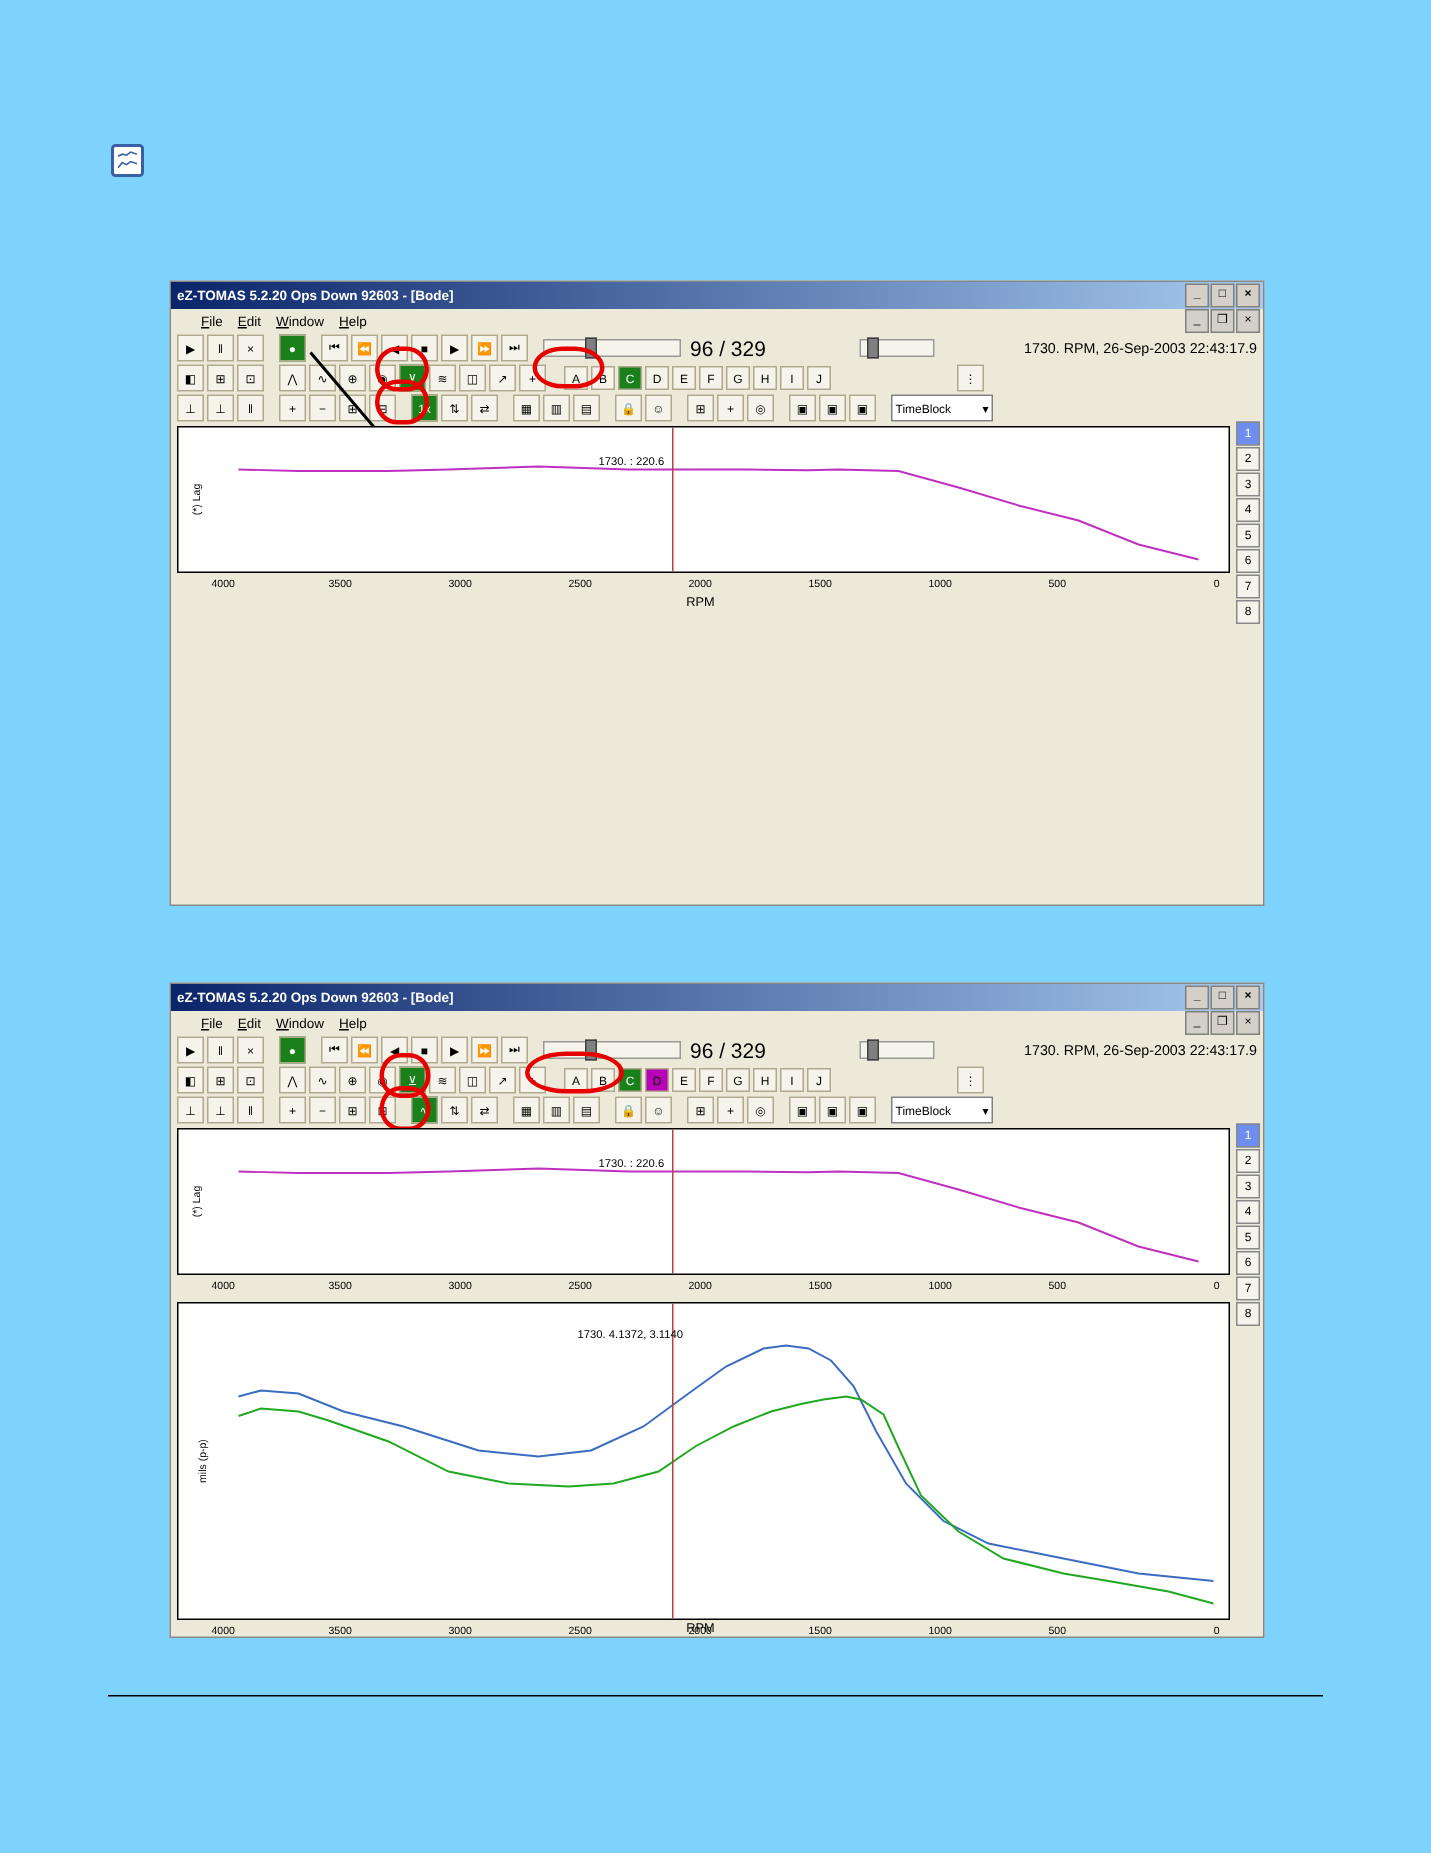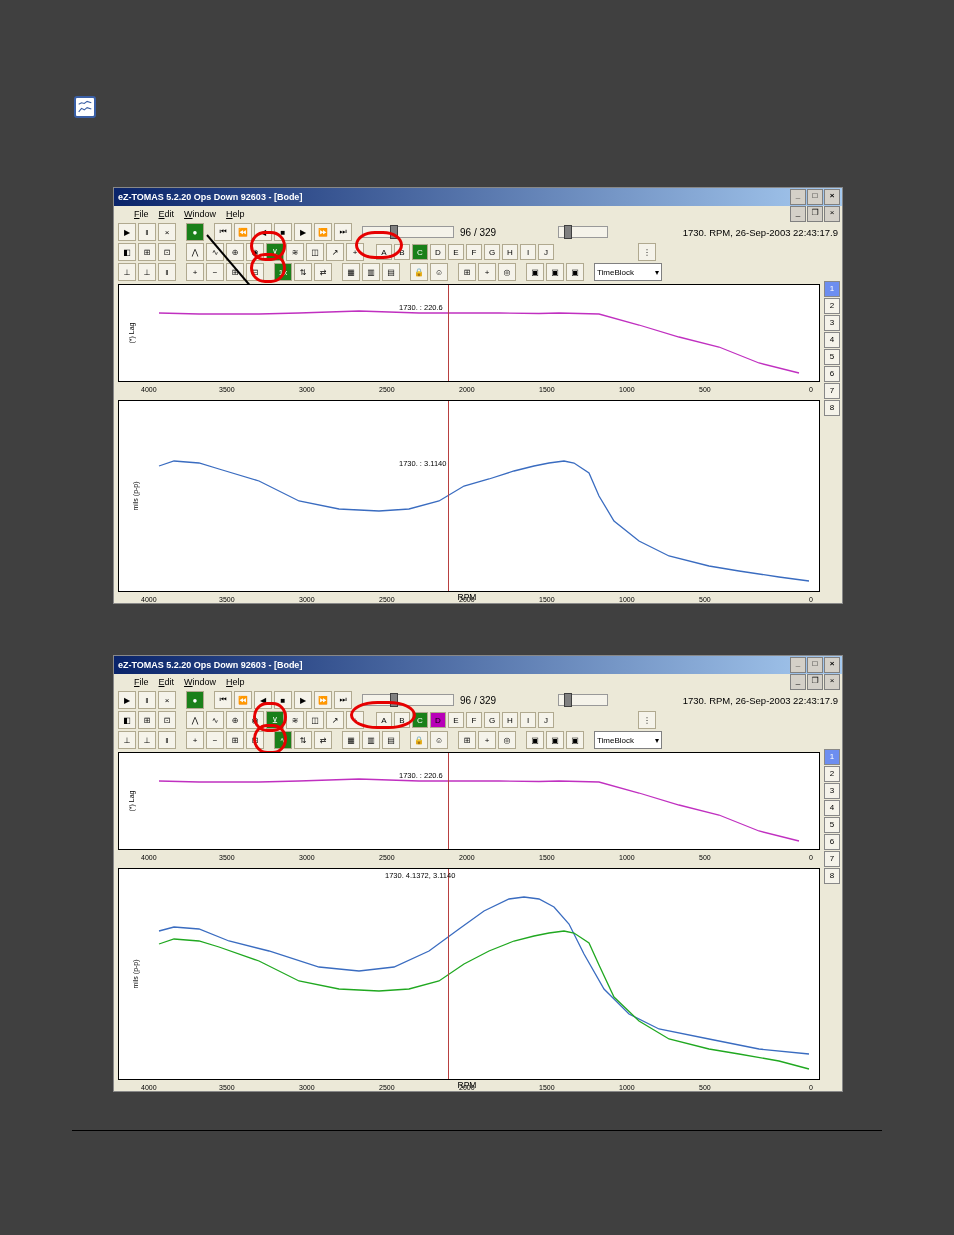--- a/index.html
+++ b/index.html
@@ -14,7 +14,7 @@
     width: 954px;
     height: 1235px;
     position: relative;
-    background: #404040;
+    background: #7dd3fc;
   }
   .corner-icon {
     position: absolute;

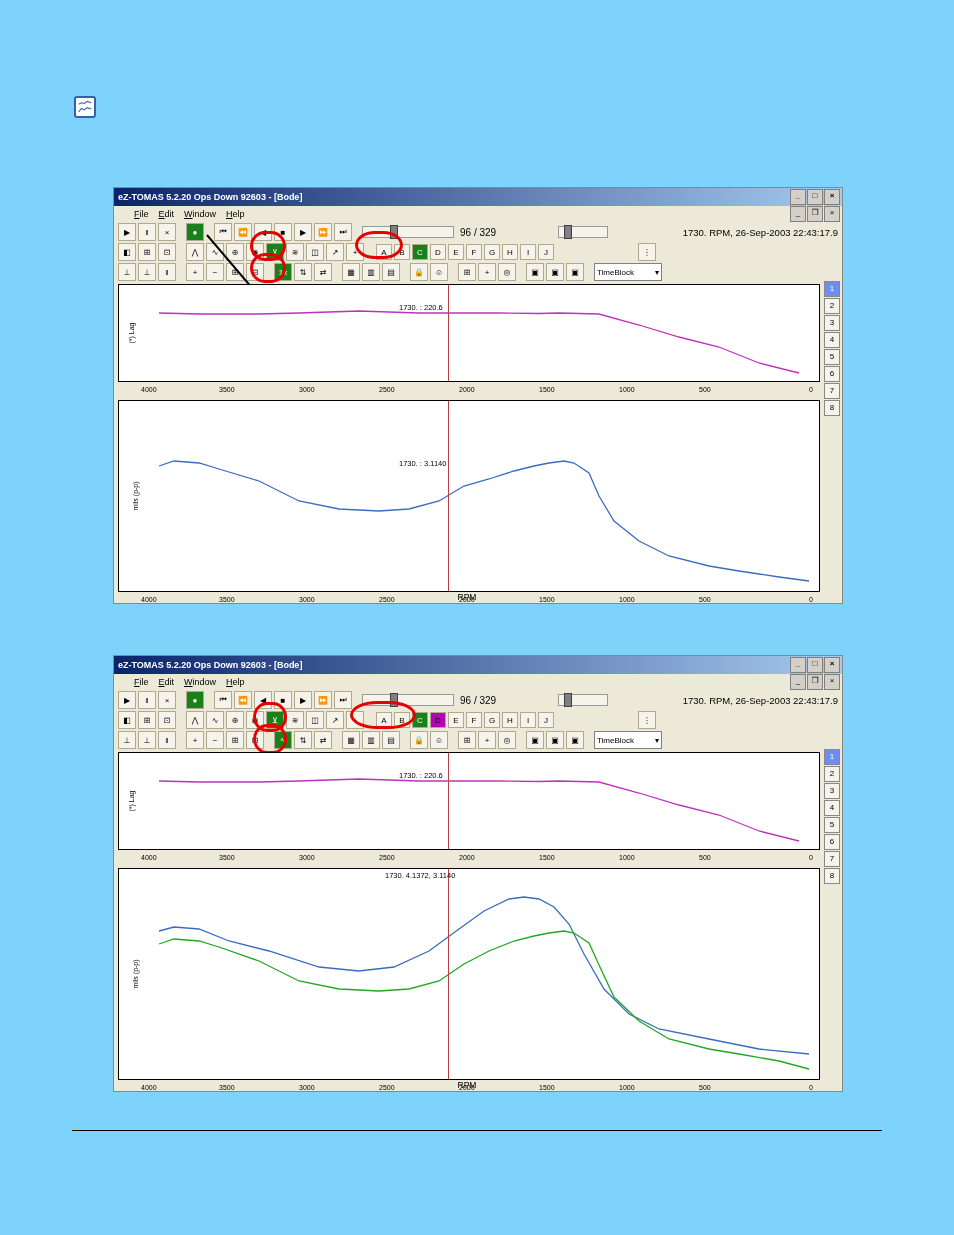--- a/index.html
+++ b/index.html
@@ -104,7 +104,7 @@
     position:absolute; top:-2px; left:30%;
     width:6px; height:12px; background:#808080; border:1px solid #404040;
   }
-  .status-text { font-size: 10px; margin-left: 4px;}
+  .status-text { font-size: 14px; margin-left: 4px;}
   .right-status { margin-left: auto; font-size: 9.5px; }
   .dropdown {
     height: 16px; width: 62px;

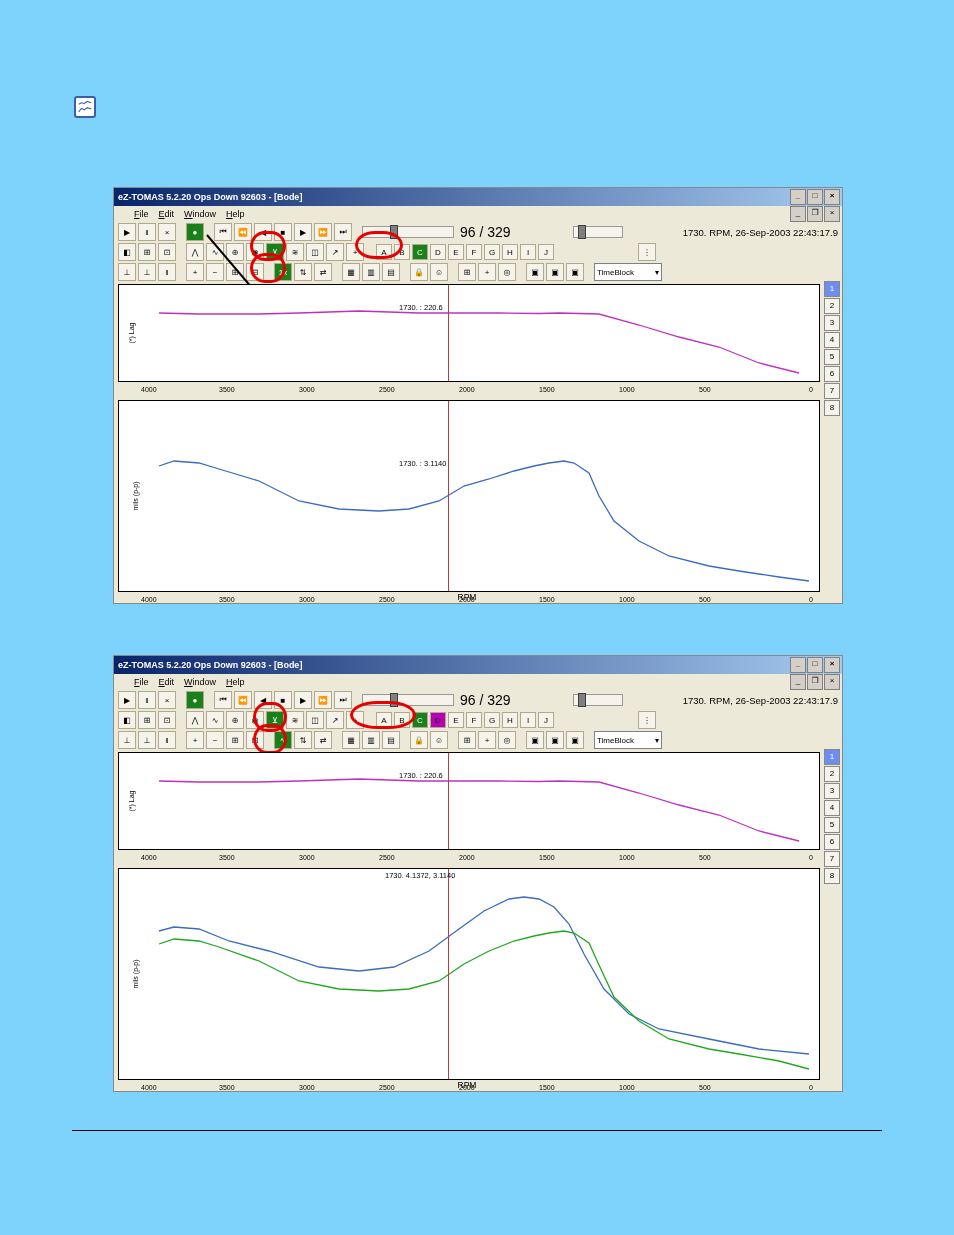--- a/index.html
+++ b/index.html
@@ -327,23 +327,6 @@
 
     <div style="height:14px"></div>
 
-    <div class="plot-area" style="height:190px;">
-      <span class="axis-label-y">mils (p-p)</span>
-      <svg style="position:absolute;inset:0" viewBox="0 0 700 190" preserveAspectRatio="none">
-        <polyline points="40,65 55,60 80,62 100,68 140,80 180,100 220,108 260,110 290,108 320,100 345,85 370,78 395,70 415,65 430,62 445,60 455,62 470,72 480,95 495,120 520,140 550,155 590,165 620,170 660,176 690,180" stroke="#3a6cc0" stroke-width="1.3" fill="none"></polyline>
-      </svg>
-      <div class="cursor-line" style="left:47%;"></div>
-      <div class="data-label" style="left:40%; top:58px;">1730. : 3.1140</div>
-      <div class="axis-ticks-x" style="bottom:-12px; left:22px;">4000</div>
-      <div class="axis-ticks-x" style="bottom:-12px; left:100px;">3500</div>
-      <div class="axis-ticks-x" style="bottom:-12px; left:180px;">3000</div>
-      <div class="axis-ticks-x" style="bottom:-12px; left:260px;">2500</div>
-      <div class="axis-ticks-x" style="bottom:-12px; left:340px;">2000</div>
-      <div class="axis-ticks-x" style="bottom:-12px; left:420px;">1500</div>
-      <div class="axis-ticks-x" style="bottom:-12px; left:500px;">1000</div>
-      <div class="axis-ticks-x" style="bottom:-12px; left:580px;">500</div>
-      <div class="axis-ticks-x" style="bottom:-12px; right:6px;">0</div>
-    </div>
     <div class="xlabel">RPM</div>
   </div>
 

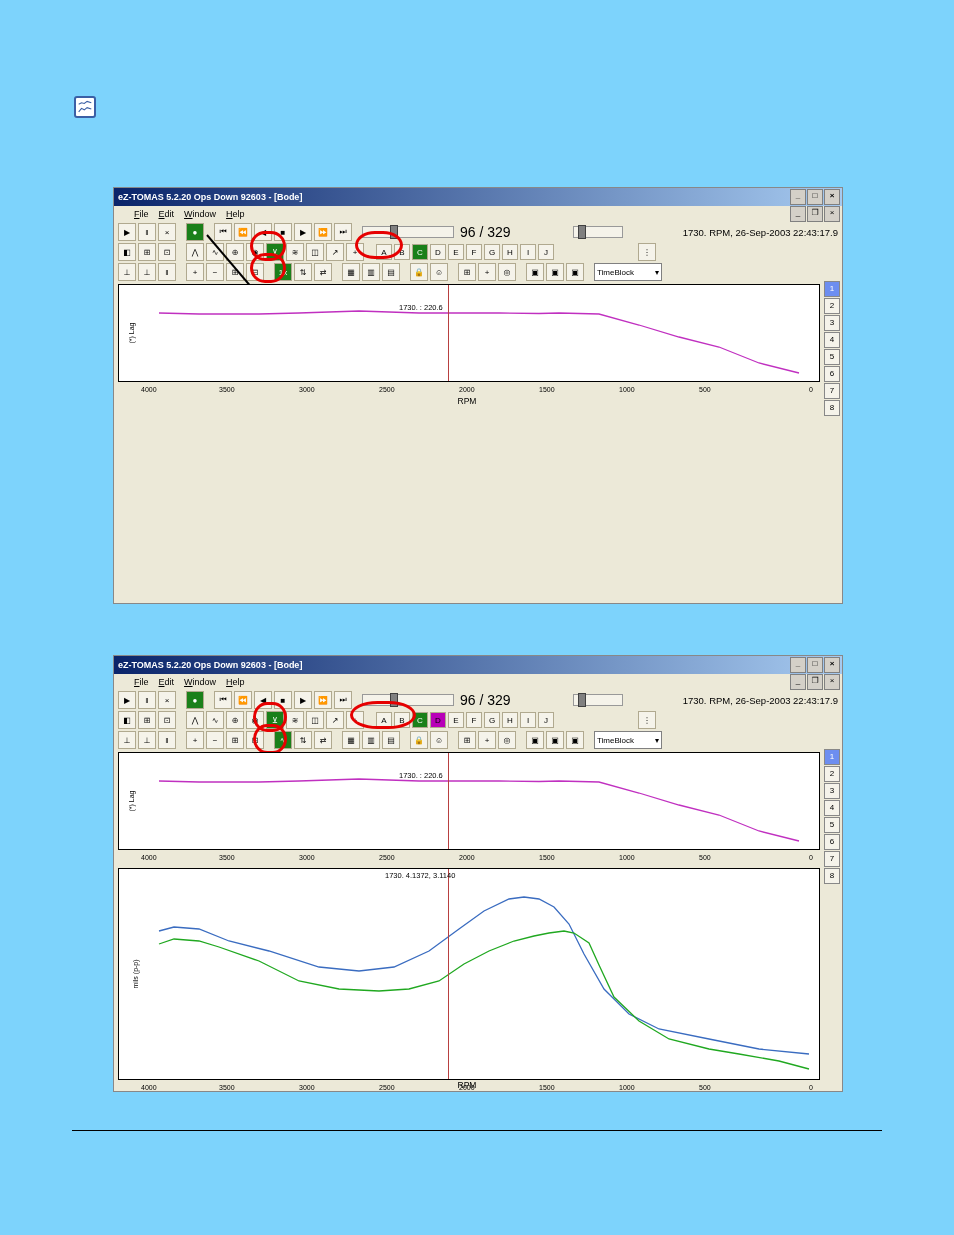--- a/index.html
+++ b/index.html
@@ -481,7 +481,7 @@
         <polyline points="40,75 55,70 80,72 100,78 140,92 180,112 220,120 260,122 290,120 320,112 345,95 370,82 395,72 415,67 430,64 445,62 455,64 470,74 480,96 495,128 520,152 550,170 590,180 620,185 660,192 690,200" stroke="#20a820" stroke-width="1.3" fill="none"></polyline>
       </svg>
       <div class="cursor-line" style="left:47%;"></div>
-      <div class="data-label" style="left:38%; top:2px;">1730.  4.1372,  3.1140</div>
+      <div class="data-label" style="left:38%; top:16px;">1730.  4.1372,  3.1140</div>
       <div class="axis-ticks-x" style="bottom:-12px; left:22px;">4000</div>
       <div class="axis-ticks-x" style="bottom:-12px; left:100px;">3500</div>
       <div class="axis-ticks-x" style="bottom:-12px; left:180px;">3000</div>

